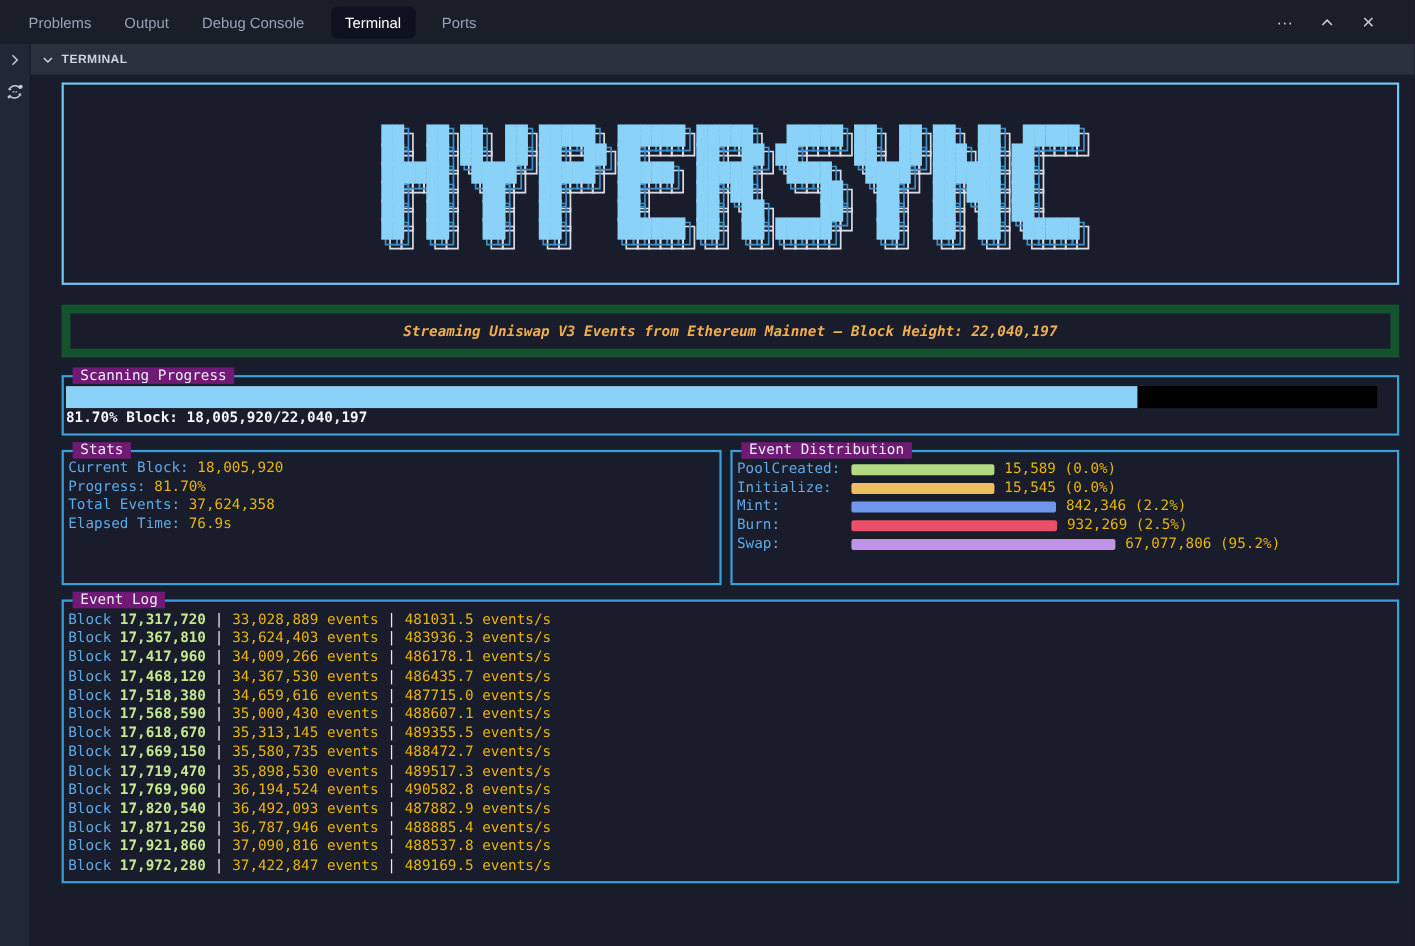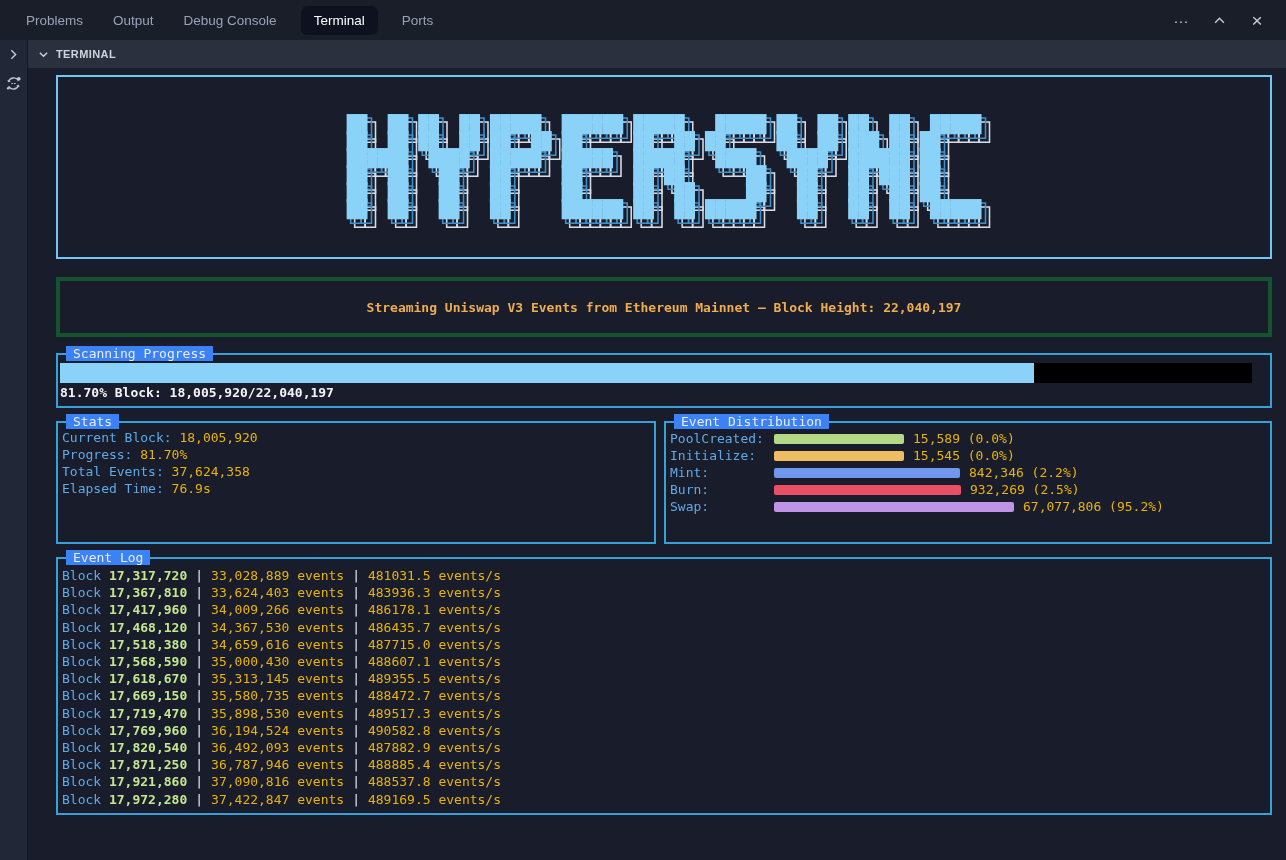--- a/index.html
+++ b/index.html
@@ -14,7 +14,7 @@
   .tabbar {
     height:40px; background:#1a1e29;
     display:flex; align-items:center; justify-content:space-between;
-    padding:0 20px 0 26px;
+    padding:0 33px 0 26px;
   }
   .tabs { display:flex; gap:30px; align-items:center; font-size:13.5px; color:#9aa2b8; }
   .tab { padding:7px 0; cursor:default; }

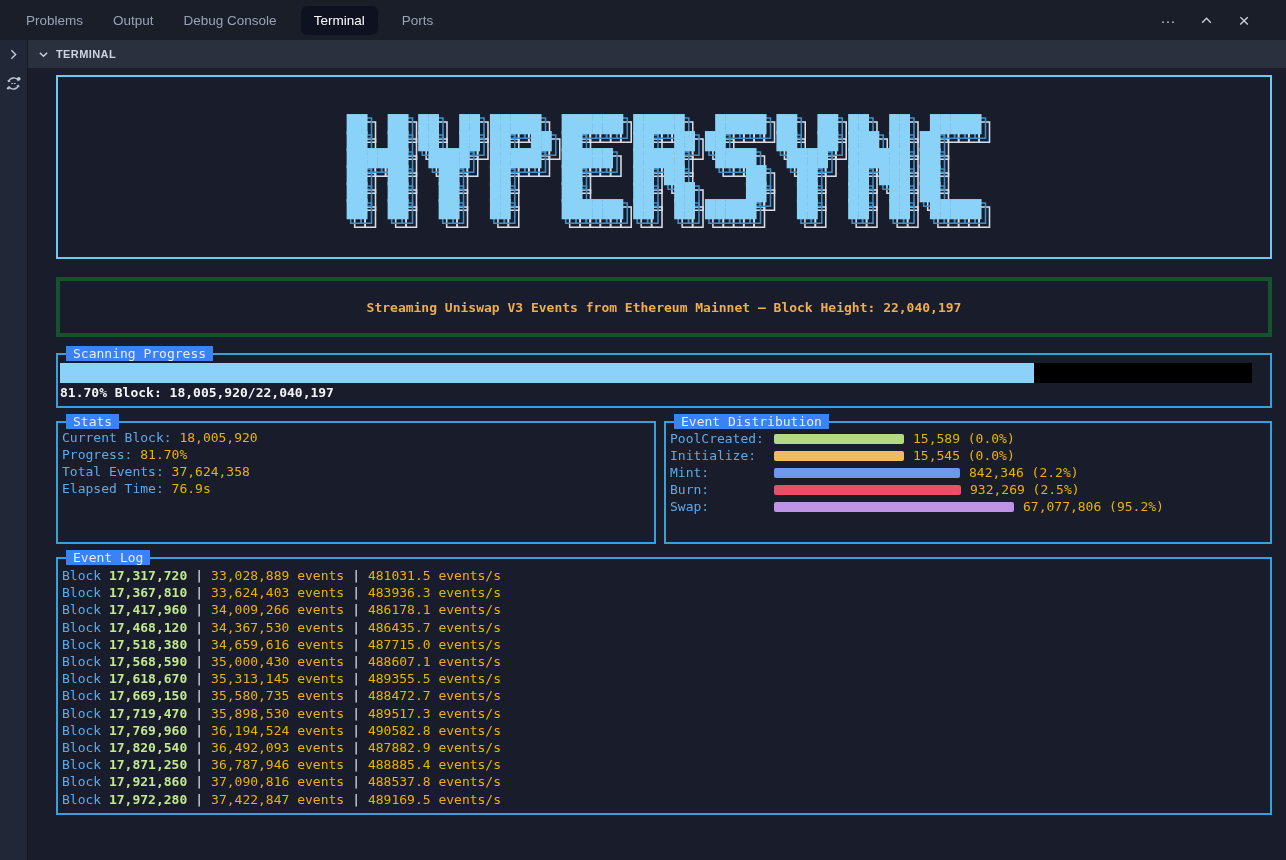--- a/index.html
+++ b/index.html
@@ -57,8 +57,8 @@
 
   
   .box-subtitle {
-    border:4px solid #14532d; height:60px; margin-top:18px;
-    display:flex; align-items:center; justify-content:center;
+    border:8px solid #14532d; height:48px; margin-top:18px;
+    display:flex; align-items:center; justify-content:center;font-style:italic;
   }
   .box-subtitle span { color:#efad4d; font-weight:bold; }
 

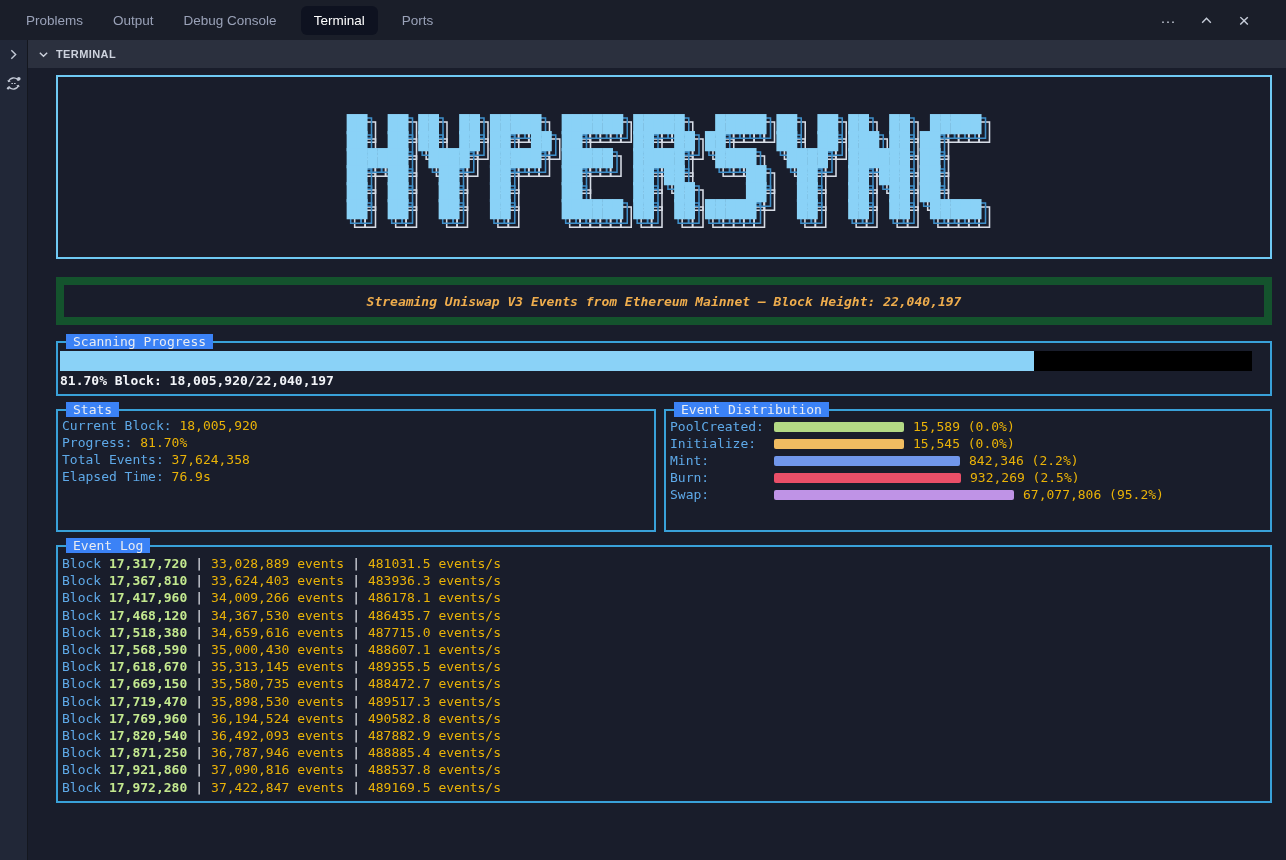--- a/index.html
+++ b/index.html
@@ -66,7 +66,7 @@
   .section { position:relative; border:2px solid #39a1d9; }
   .section-title {
     position:absolute; top:-9px; left:8px;
-    background:#3b82f6; padding:0 7px;
+    background:#701a75; padding:0 7px;
     font-size:13px; color:#e9ecf2;
   }
 

